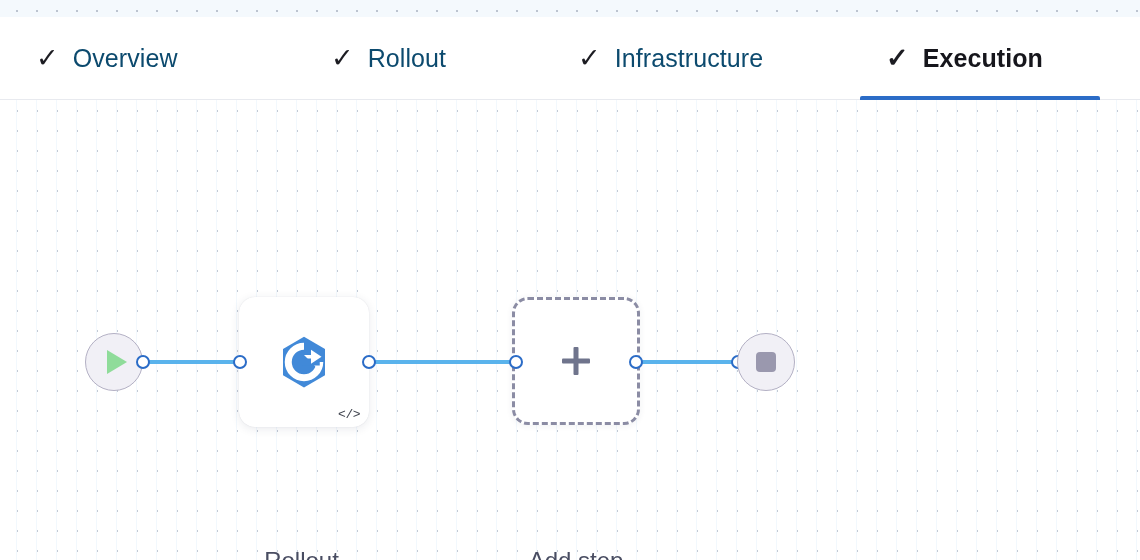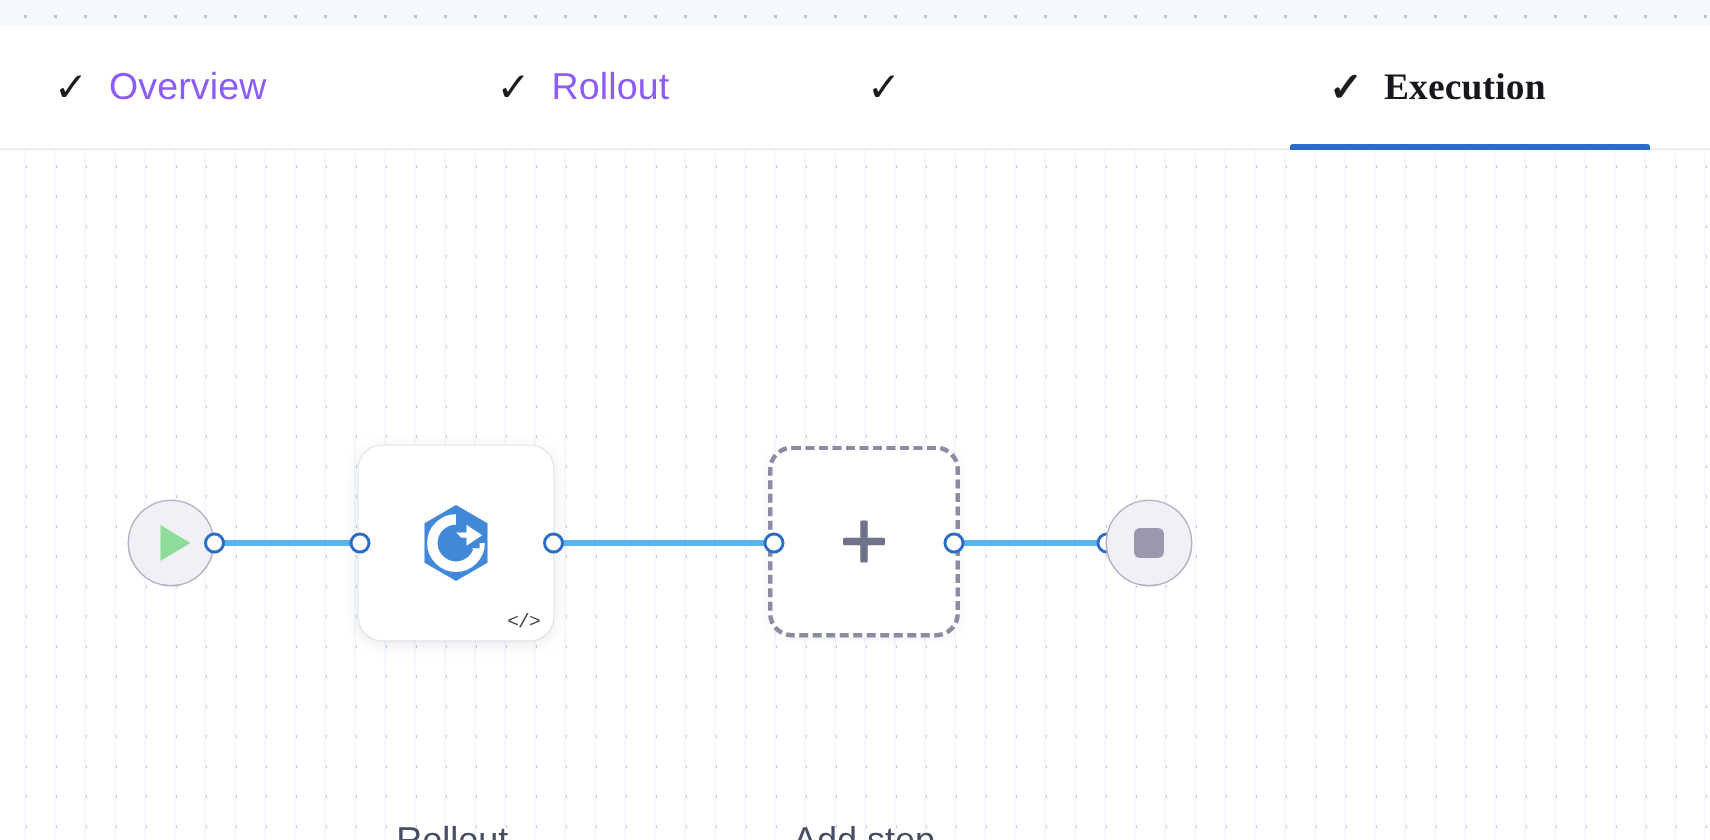--- a/index.html
+++ b/index.html
@@ -65,7 +65,7 @@
   }
   .tab .tab-label {
     font-size: 25px;
-    color: #8b5cf6;
+    color: #0c4a6e;
     letter-spacing: 0.1px;
     white-space: nowrap;
   }

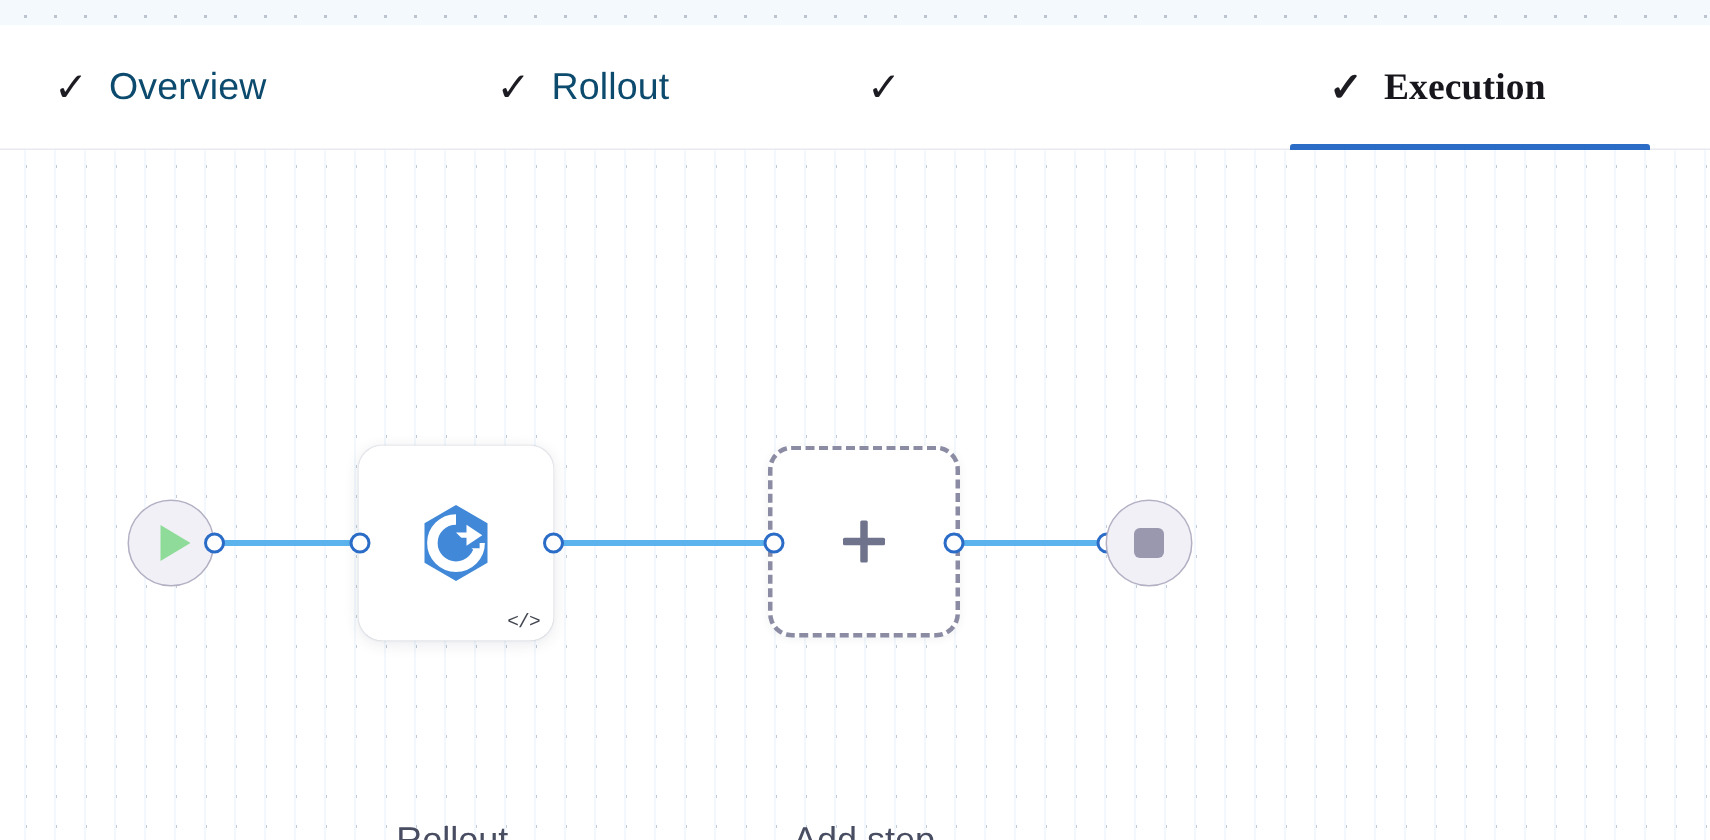--- a/index.html
+++ b/index.html
@@ -234,6 +234,7 @@
 
     <div class="tab" id="tab-2">
       <span class="check">✓</span>
+      <span class="tab-label">Infrastructure</span>
     </div>
 
     <div class="tab active" id="tab-3">

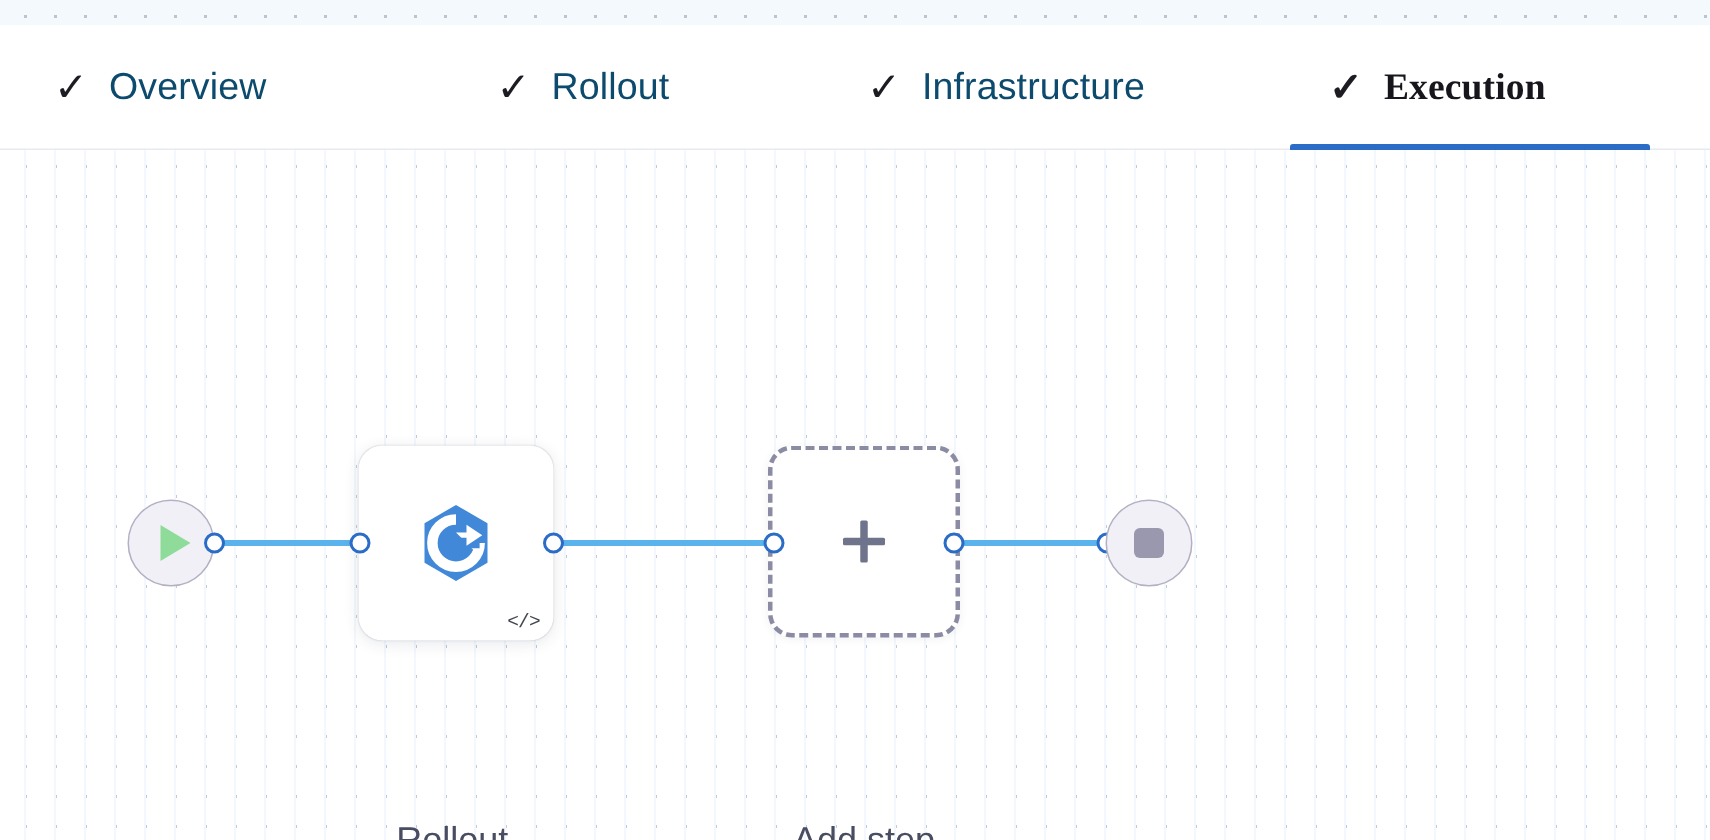--- a/index.html
+++ b/index.html
@@ -69,7 +69,7 @@
     letter-spacing: 0.1px;
     white-space: nowrap;
   }
-  .tab.active .tab-label { font-weight: 700; color: #16161c; font-family: Liberation Serif, serif; }
+  .tab.active .tab-label { font-weight: 700; color: #16161c; }
   .tab.active .check { font-weight: 700; }
   .tab-underline {
     position: absolute;

